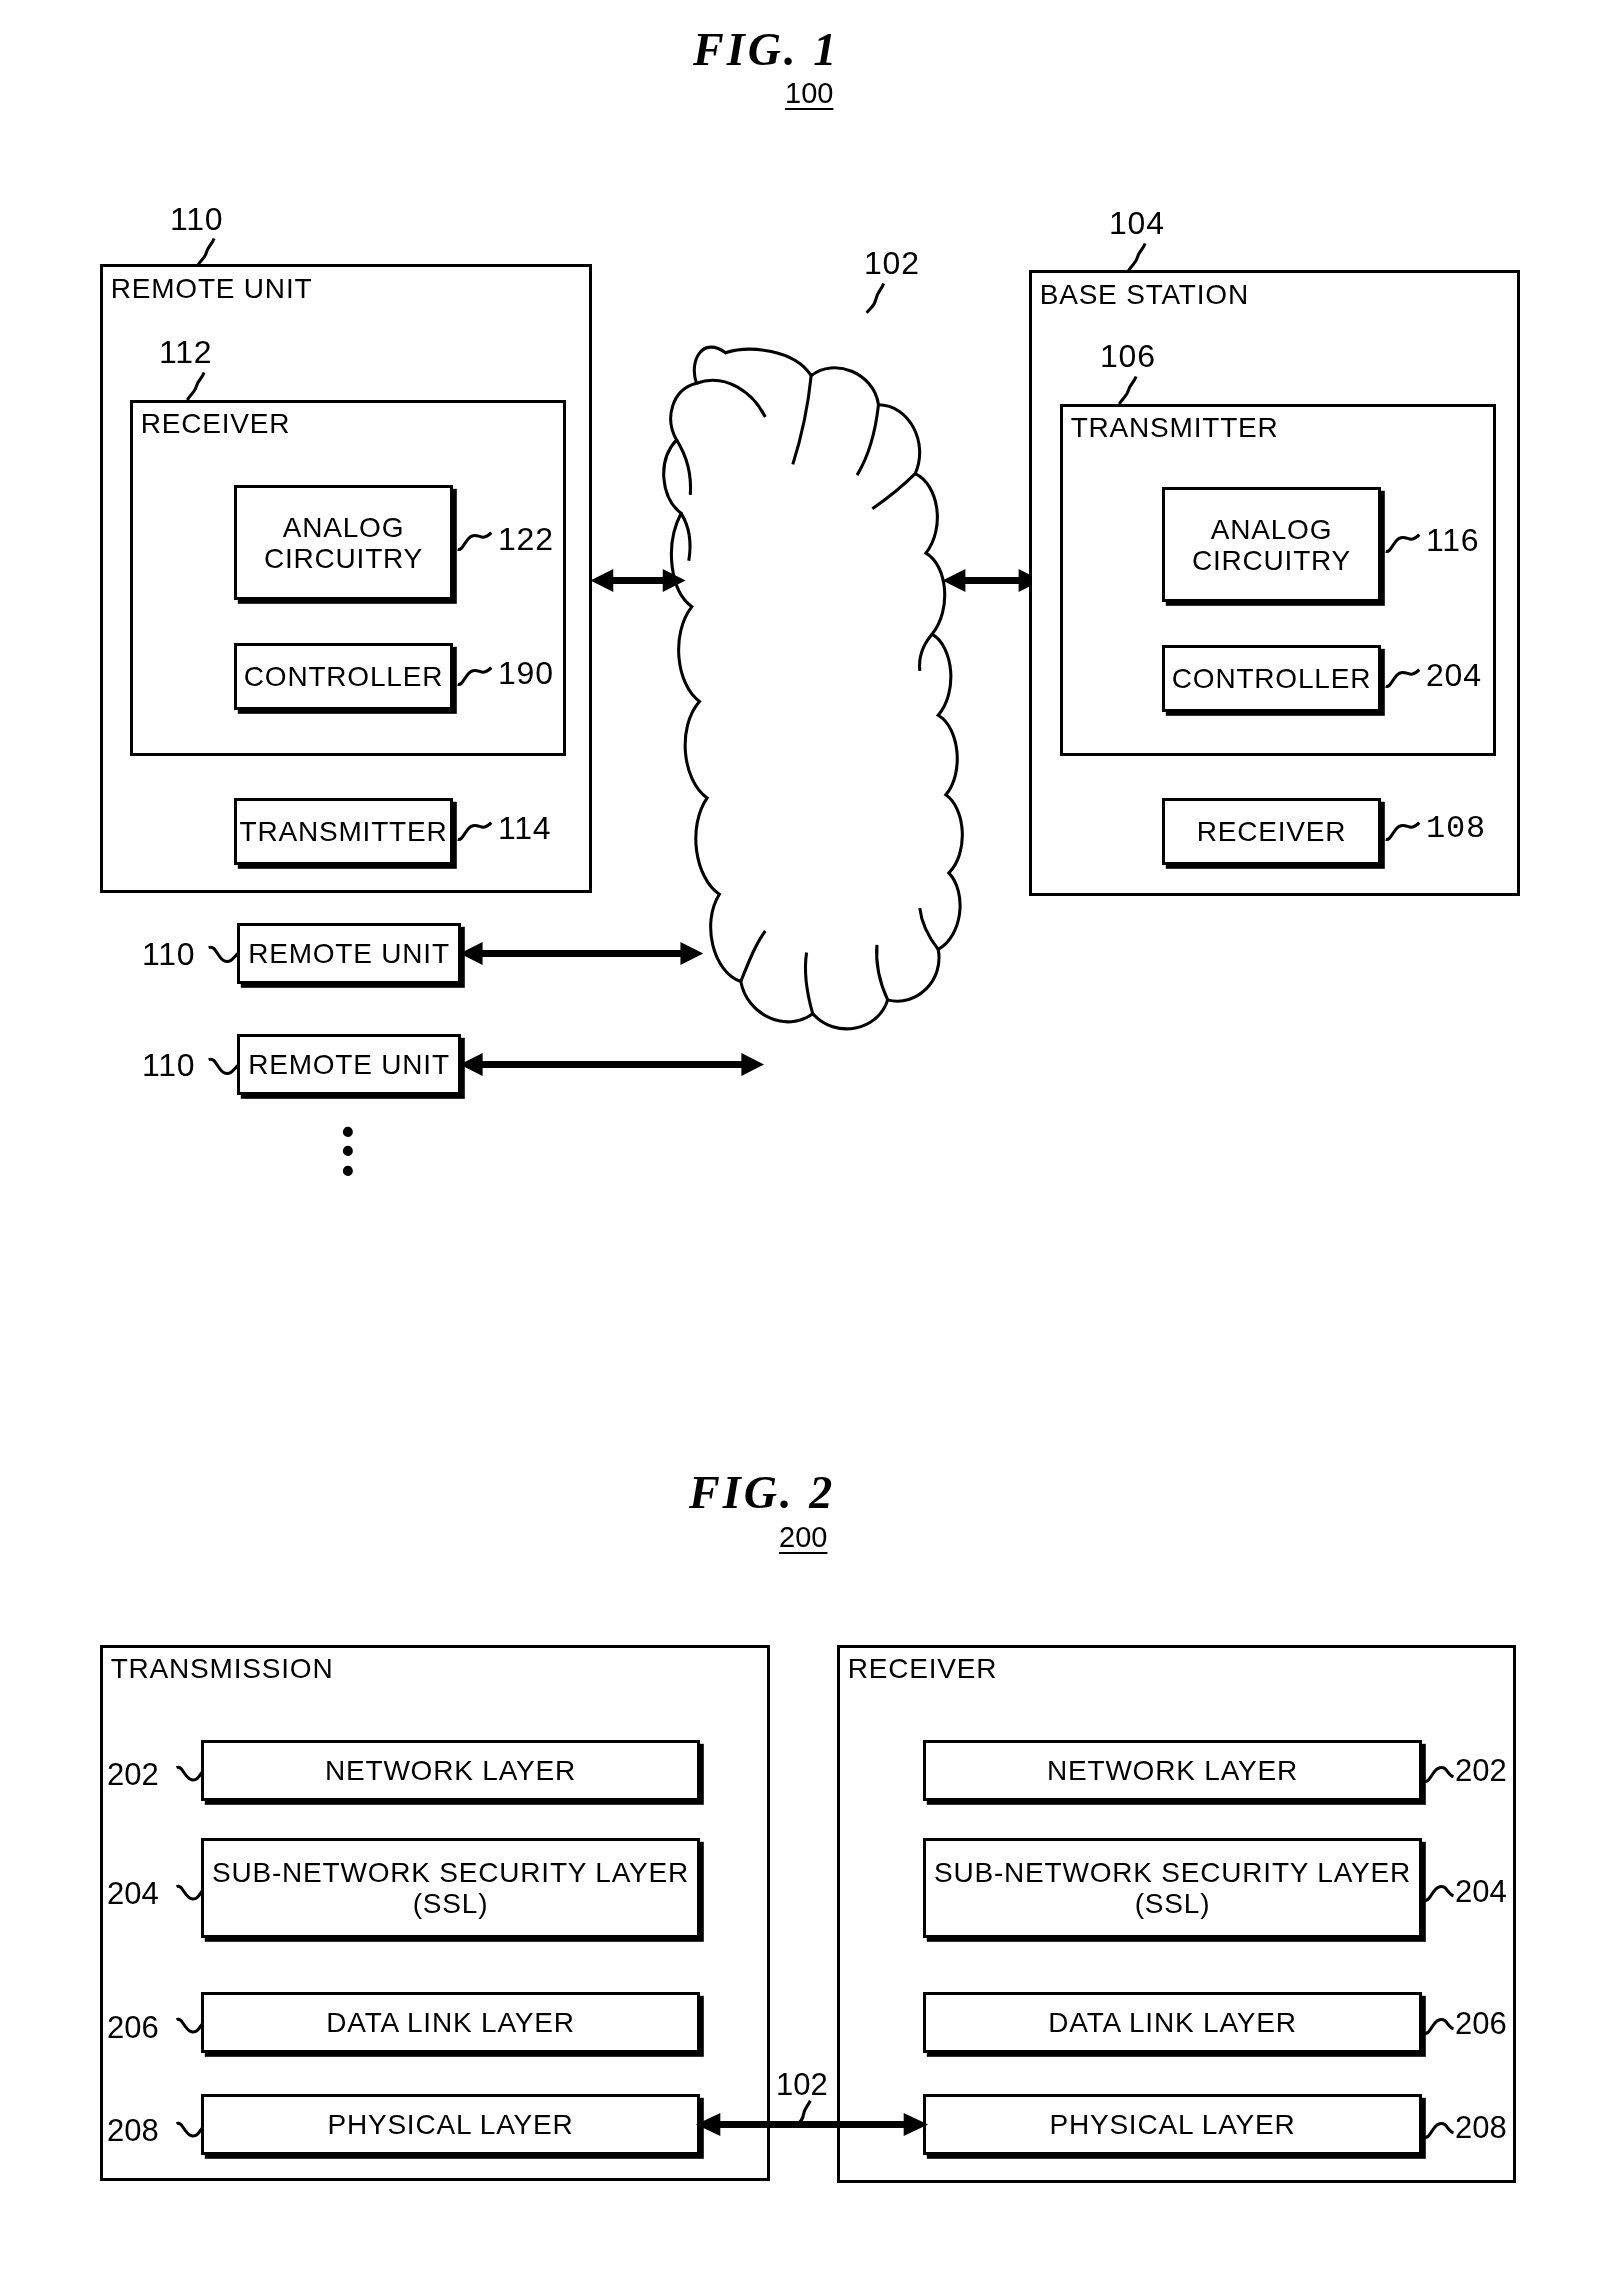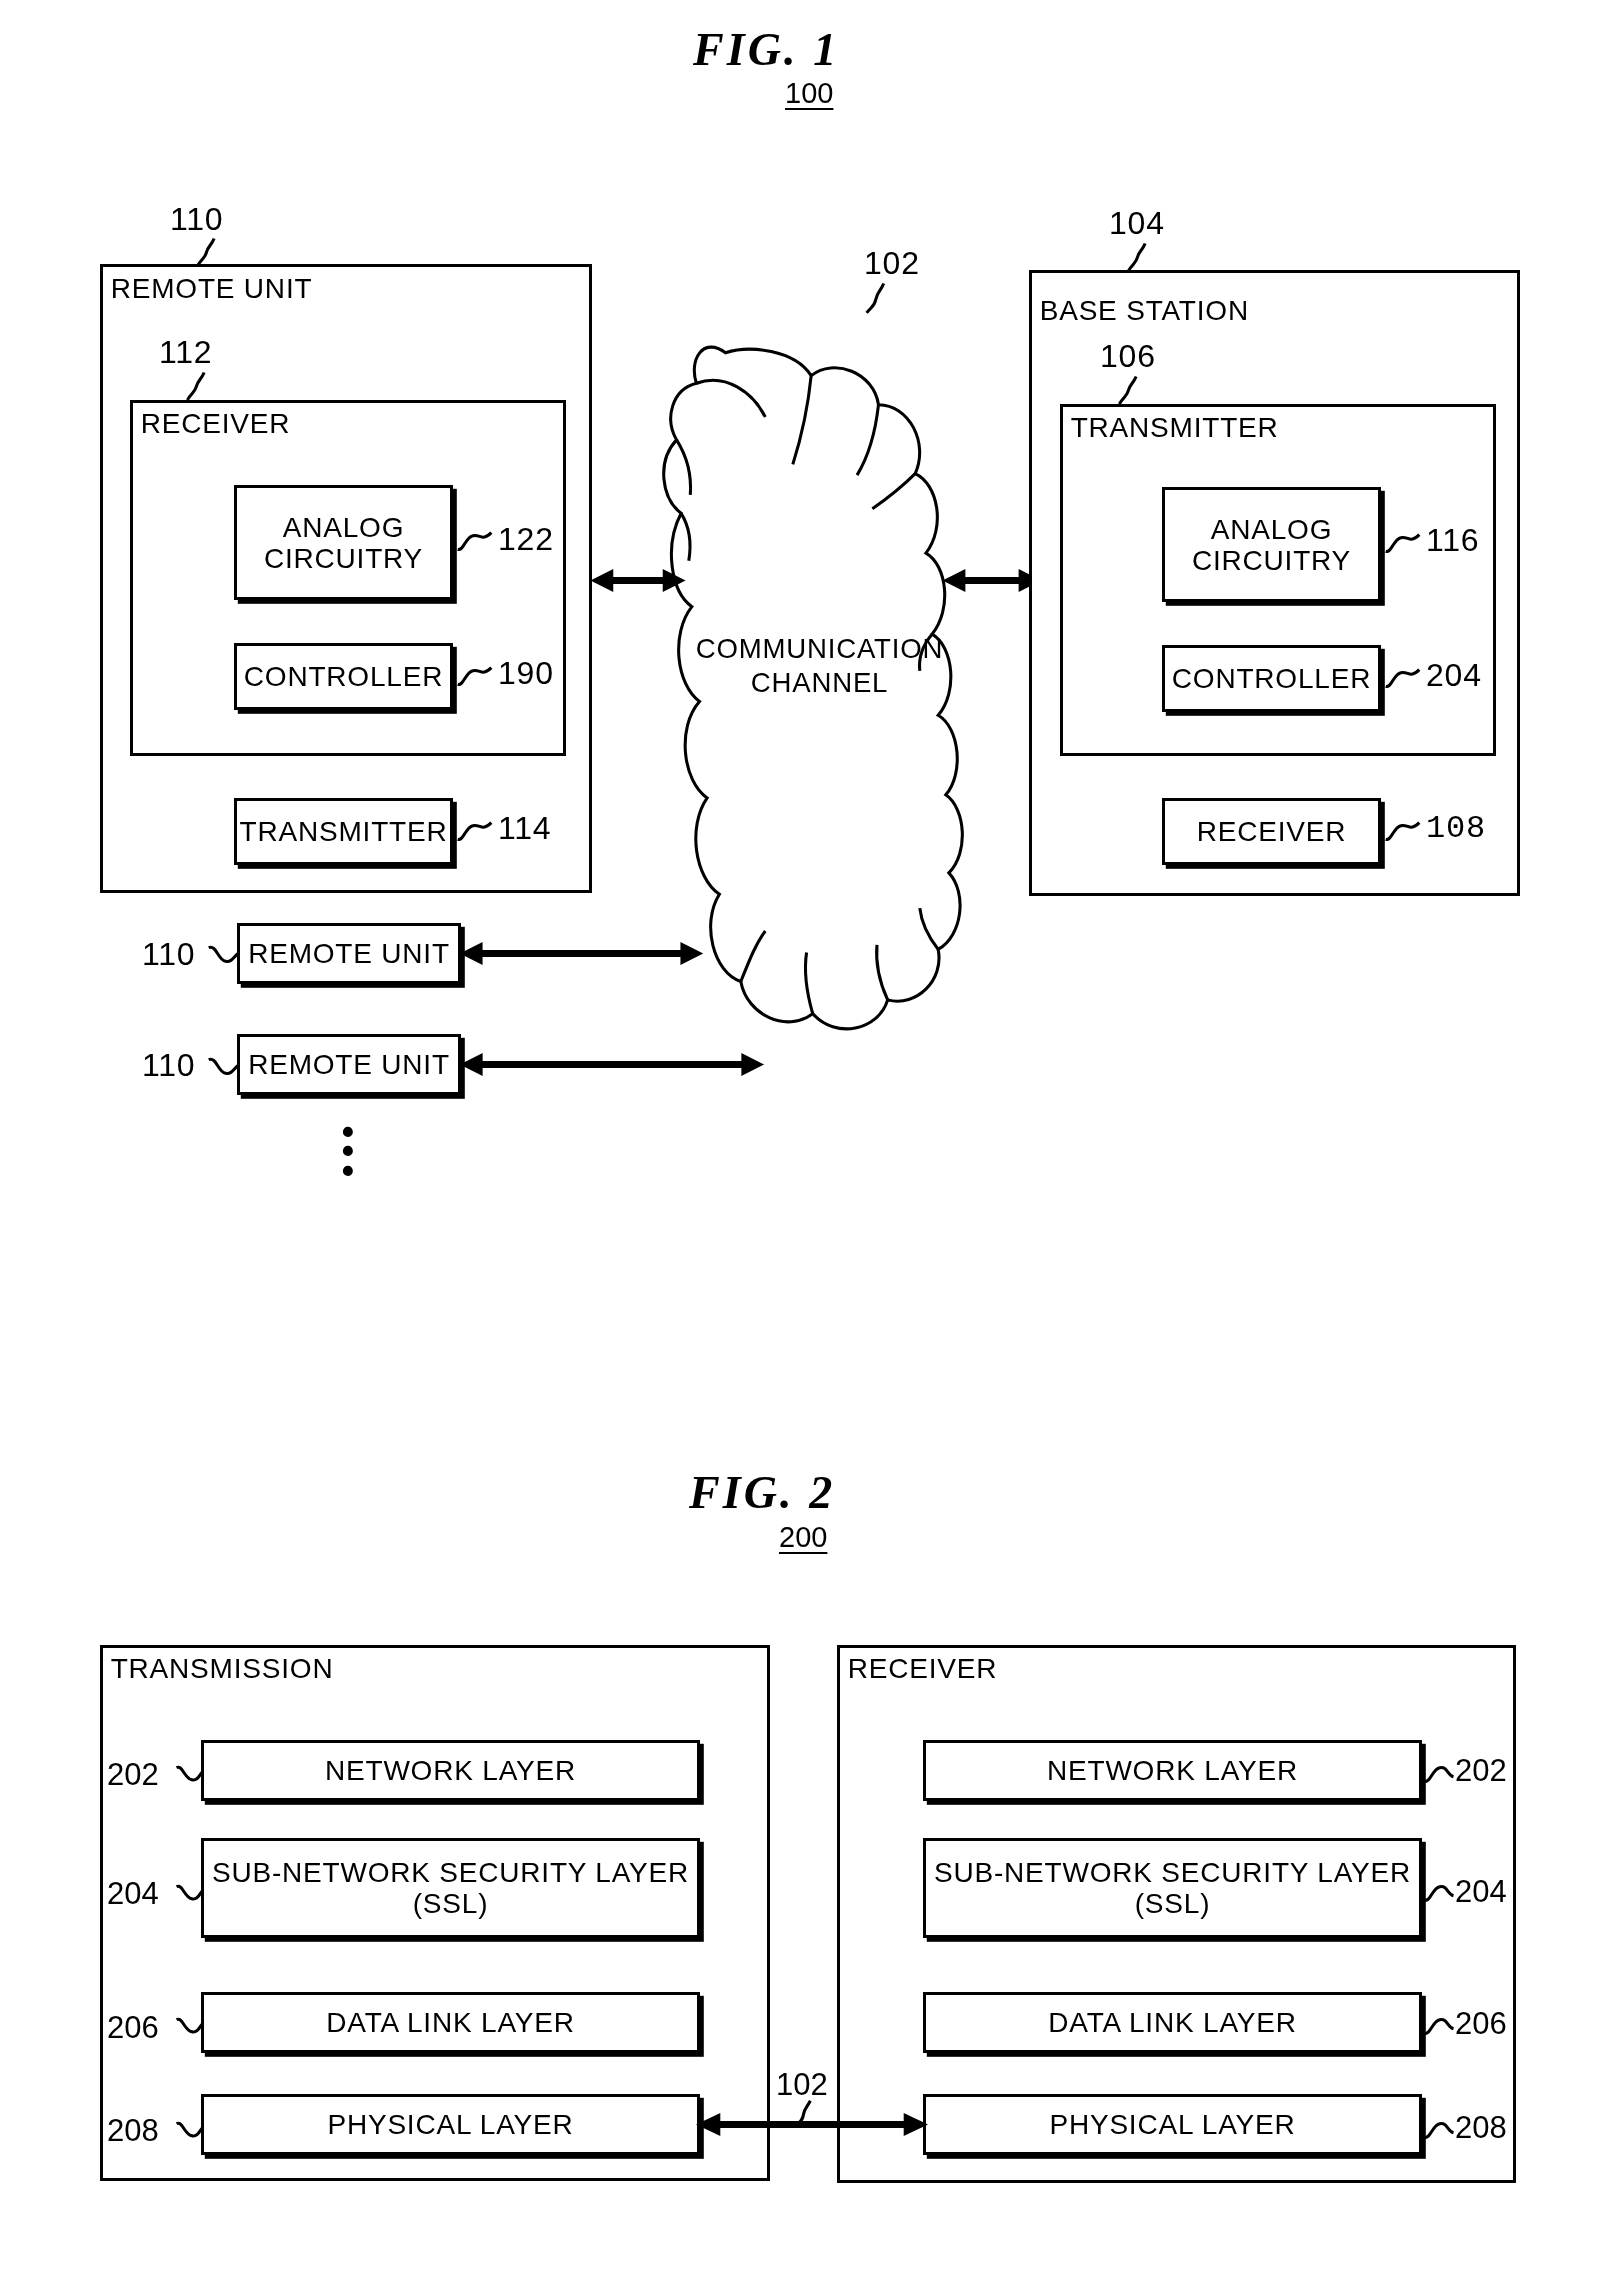--- a/index.html
+++ b/index.html
@@ -219,7 +219,7 @@
   </svg>
 
   <div class="box" style="left:1029px; top:270px; width:491px; height:626px;">
-    <div class="box-title" style="left:7.7px; top:6.1px;margin-top:16px;">BASE STATION</div>
+    <div class="box-title" style="left:7.7px; top:6.1px;">BASE STATION</div>
   </div>
 
   <div class="ref" style="left:1100px; top:338px;">106</div>

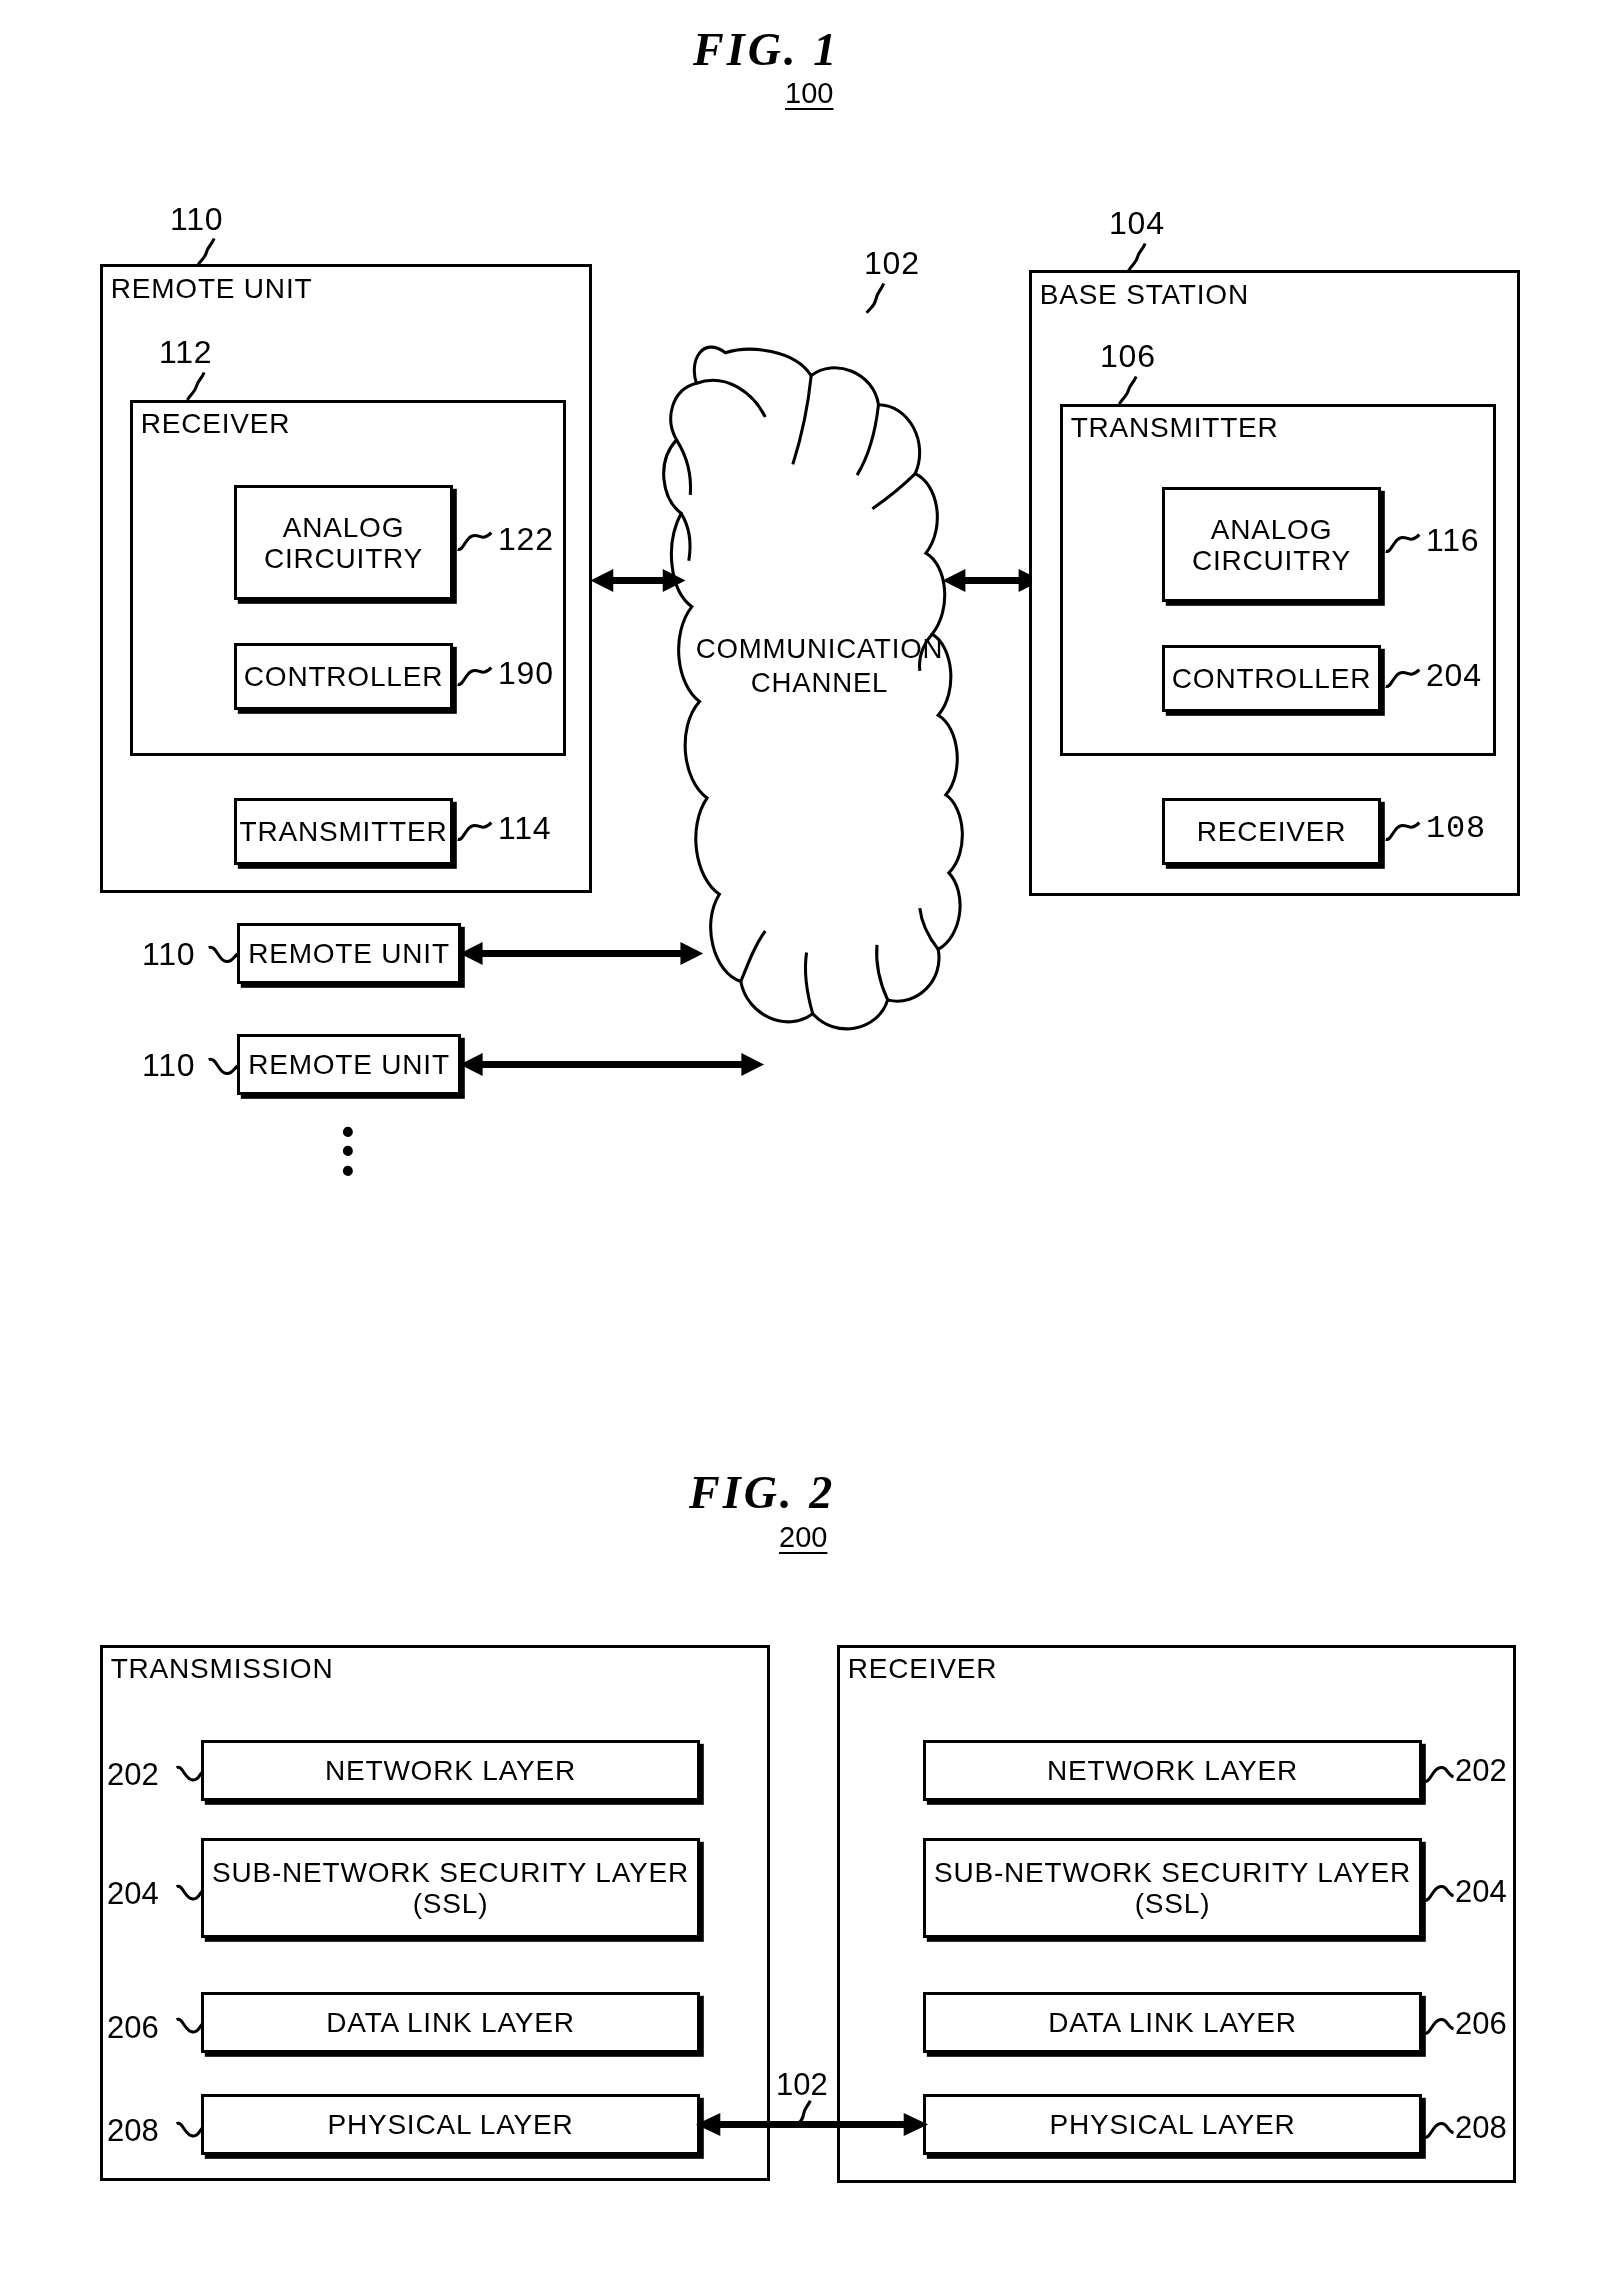--- a/index.html
+++ b/index.html
@@ -199,7 +199,6 @@
     <path d="M28 2 C24 12, 20 12, 18 22 C16 32, 12 32, 6 40" stroke="#000" stroke-width="4" fill="none"></path>
   </svg>
 
-  <div class="cloud-label" style="left:674px; top:632px; width:291px;"><span>COMMUNICATION<br>CHANNEL</span></div>
 
   <svg class="arrow-svg" style="left:590px; top:563px;" width="96" height="35" viewBox="0 0 125 46">
     <line x1="22" y1="23" x2="103" y2="23" stroke="#000" stroke-width="9"></line>

